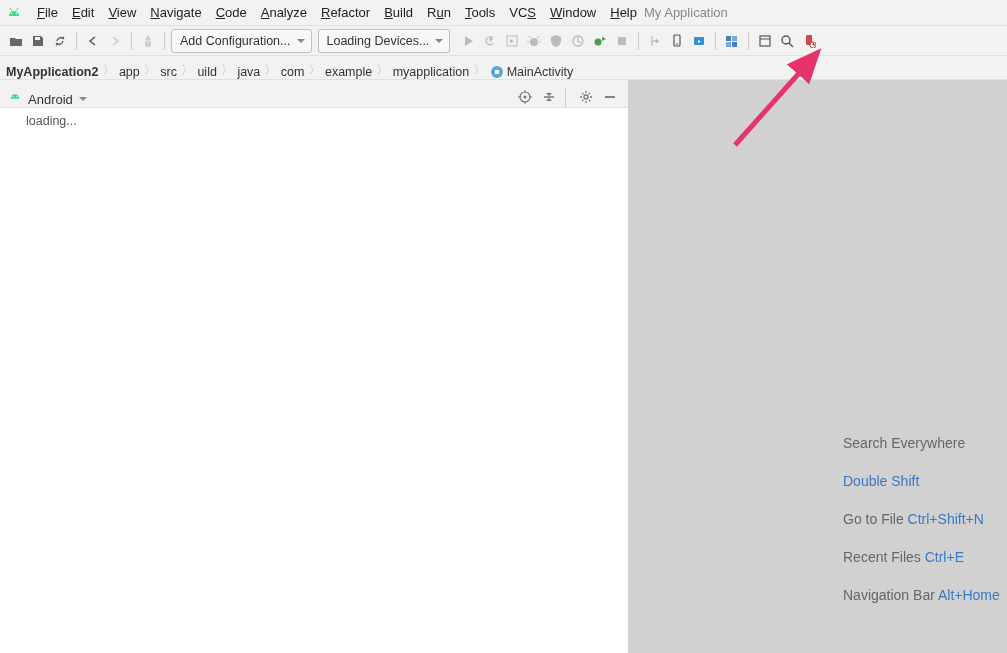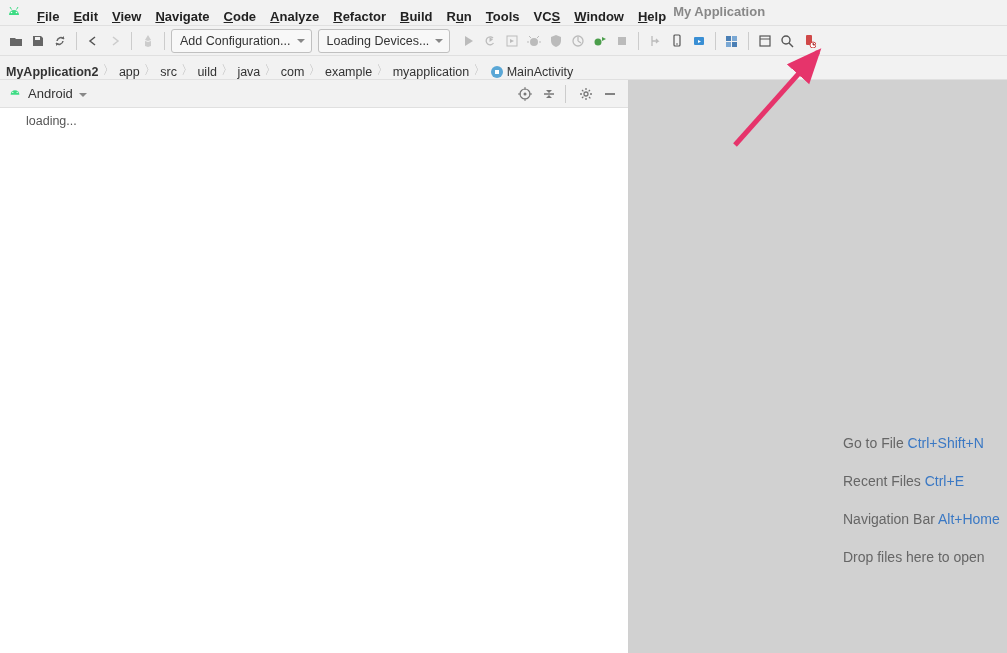--- a/index.html
+++ b/index.html
@@ -4,7 +4,7 @@
 <style>
   * { margin:0; padding:0; box-sizing:border-box; font-family:"Segoe UI",Arial,sans-serif; }
   html,body { width:1007px; height:653px; overflow:hidden; background:#f2f2f2; }
-  .menubar { height:26px; background:#f2f2f2; display:flex; align-items:flex-start; padding:4px 6px; border-bottom:1px solid #e0e0e0;font-weight:bold; }
+  .menubar { height:26px; background:#f2f2f2; display:flex; align-items:center; padding:4px 6px; border-bottom:1px solid #e0e0e0; }
   .menubar .logo { width:16px; height:16px; margin-right:8px; }
   .menubar .menuitem { font-size:13px; color:#222; padding:0 7px; cursor:pointer; line-height:26px; }
   .menubar .menuitem u { text-decoration:underline; }

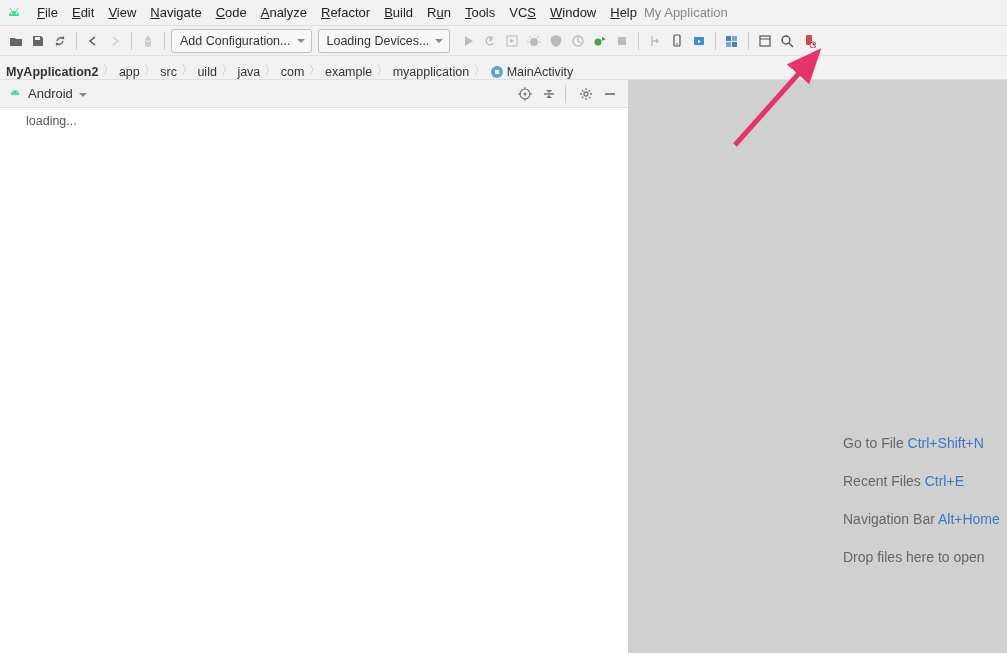--- a/index.html
+++ b/index.html
@@ -21,7 +21,7 @@
   .breadcrumb .sep { color:#bbb; margin:0 4px; }
   .workarea { display:flex; height:calc(653px - 26px - 30px - 24px); }
   .panel { width:629px; background:#fff; border-right:1px solid #d0d0d0; display:flex; flex-direction:column; }
-  .panelhdr { height:28px; background:#f2f2f2; border-bottom:1px solid #e0e0e0; display:flex; align-items:center; padding:0 8px; }
+  .panelhdr { height:28px; background:#f2f2f2; border-bottom:1px solid #e0e0e0; display:flex; align-items:flex-end; padding:0 8px; }
   .panelhdr .ptitle { font-size:13px; color:#333; margin-left:6px; }
   .panelhdr .spacer { flex:1; }
   .panelhdr .hbtn { width:20px; height:20px; display:flex; align-items:center; justify-content:center; cursor:pointer; color:#666; margin-left:4px; }

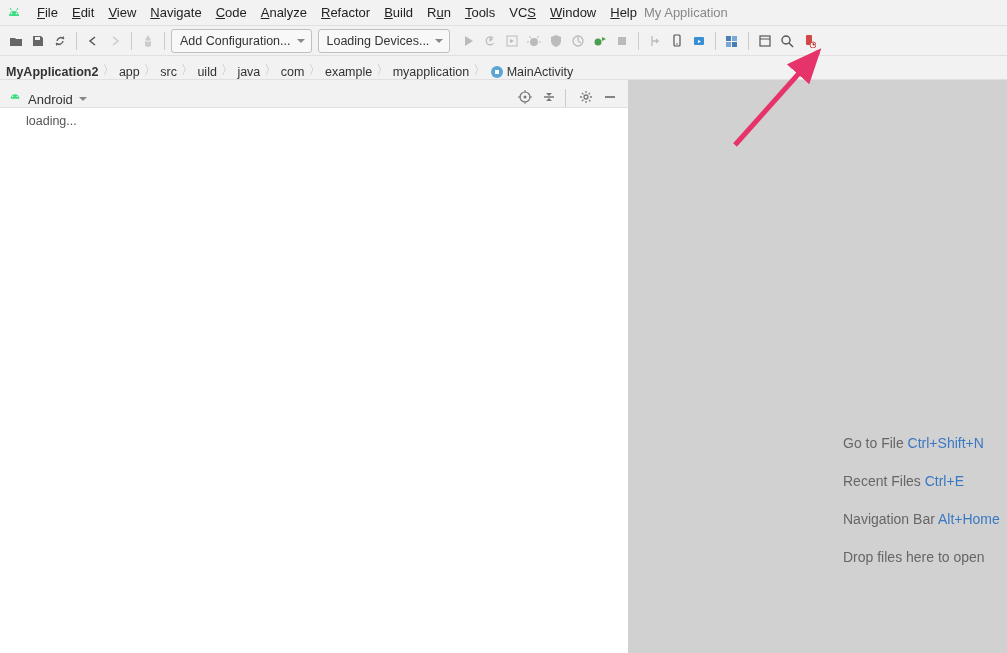--- a/index.html
+++ b/index.html
@@ -281,6 +281,7 @@
   </div>
   <div class="editor">
     <div class="hints">
+      <div><span>Search Everywhere </span><span class="sc">Double Shift</span></div>
       <div><span>Go to File </span><span class="sc">Ctrl+Shift+N</span></div>
       <div><span>Recent Files </span><span class="sc">Ctrl+E</span></div>
       <div><span>Navigation Bar </span><span class="sc">Alt+Home</span></div>

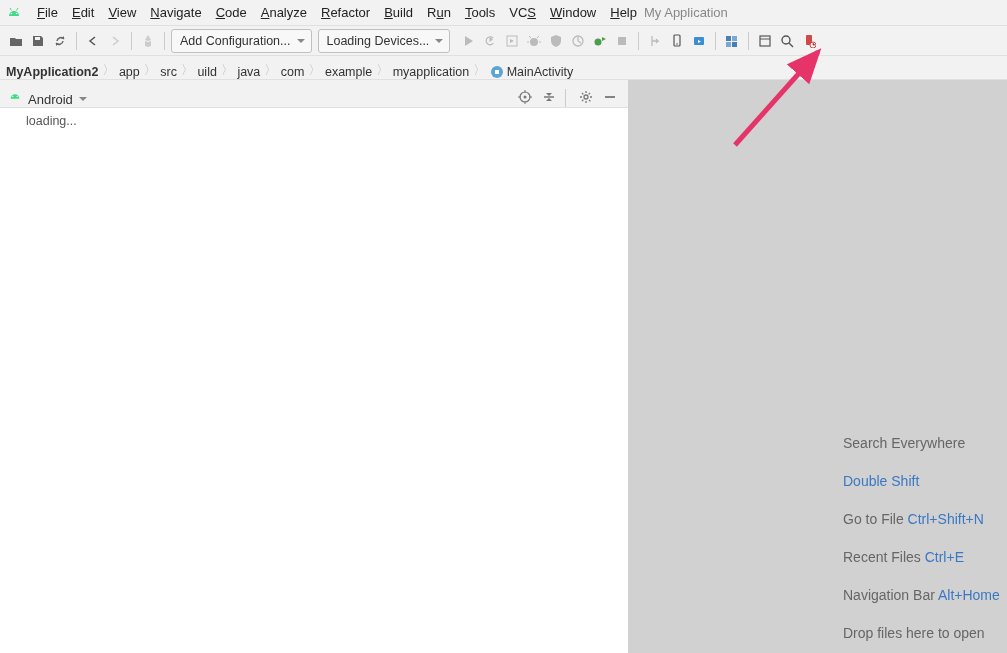--- a/index.html
+++ b/index.html
@@ -285,7 +285,6 @@
       <div><span>Go to File </span><span class="sc">Ctrl+Shift+N</span></div>
       <div><span>Recent Files </span><span class="sc">Ctrl+E</span></div>
       <div><span>Navigation Bar </span><span class="sc">Alt+Home</span></div>
-      <div><span>Drop files here to open</span></div>
     </div>
   </div>
 </div>

